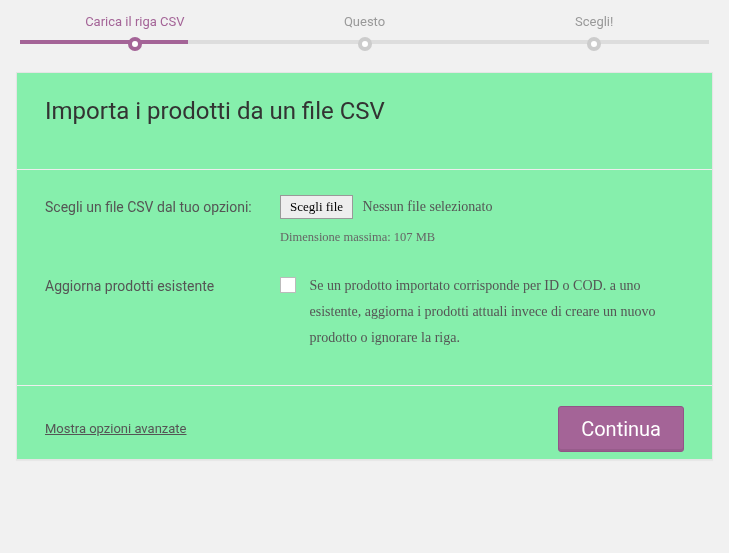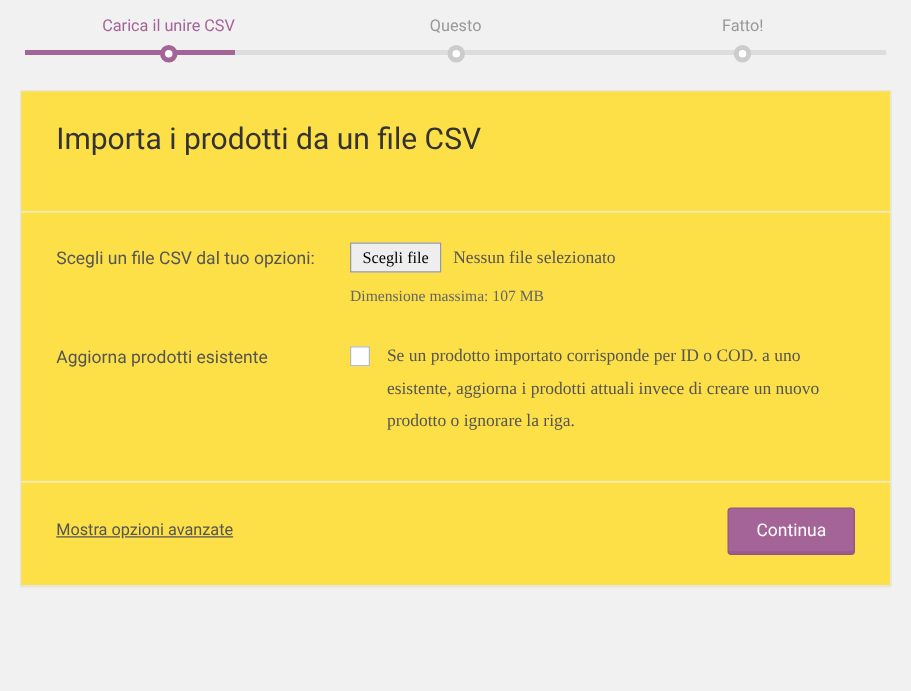--- a/index.html
+++ b/index.html
@@ -139,7 +139,7 @@
   <div class="stepper-line"></div>
   <div class="stepper-progress"></div>
   <div class="step active">
-    <span class="step-label">Carica il unire CSV</span>
+    <span class="step-label">Carica il riga CSV</span>
     <span class="step-dot"></span>
   </div>
   <div class="step">

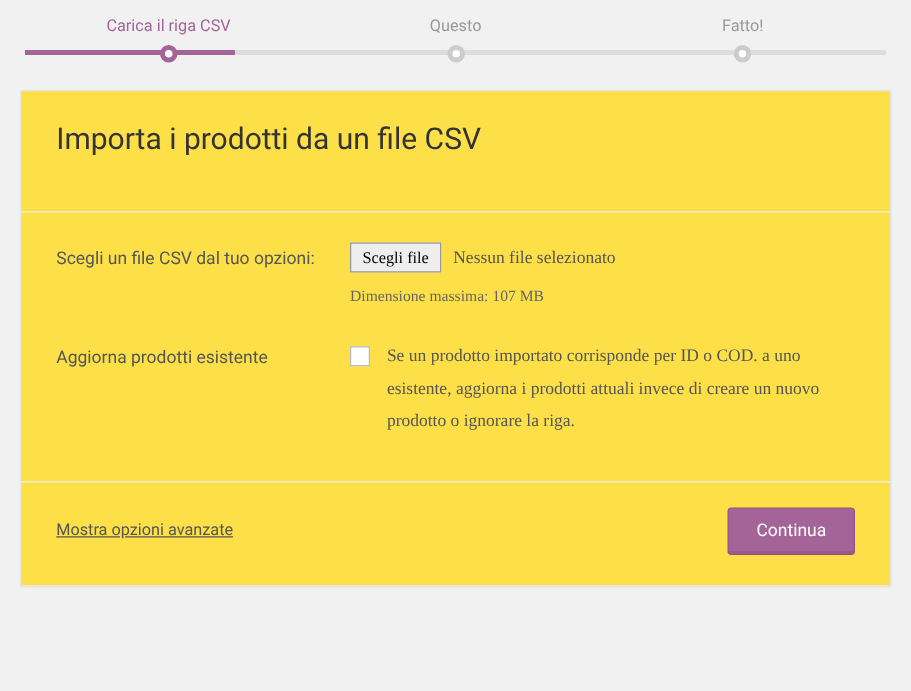--- a/index.html
+++ b/index.html
@@ -147,7 +147,7 @@
     <span class="step-dot"></span>
   </div>
   <div class="step">
-    <span class="step-label">Fatto!</span>
+    <span class="step-label">Scegli!</span>
     <span class="step-dot"></span>
   </div>
 </div>

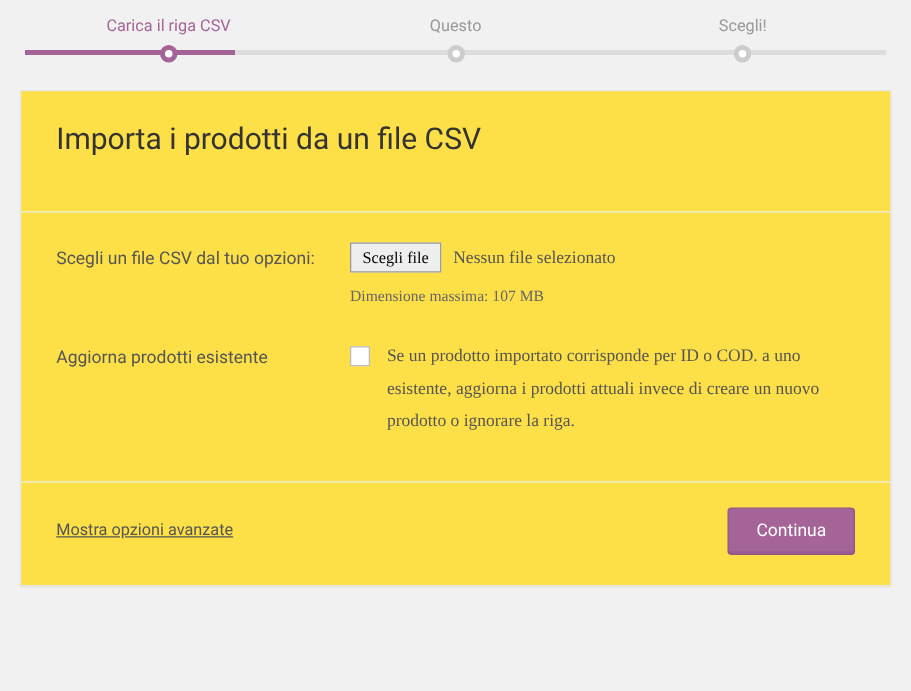--- a/index.html
+++ b/index.html
@@ -59,7 +59,7 @@
     }
     .step.active .step-dot { border-color: #a46497; }
     .card {
-      background: #fde047;
+      background: #86efac;
       margin: 8px 16px;
       border: 1px solid #e5e5e5;
       box-shadow: 0 1px 1px rgba(0,0,0,.04);

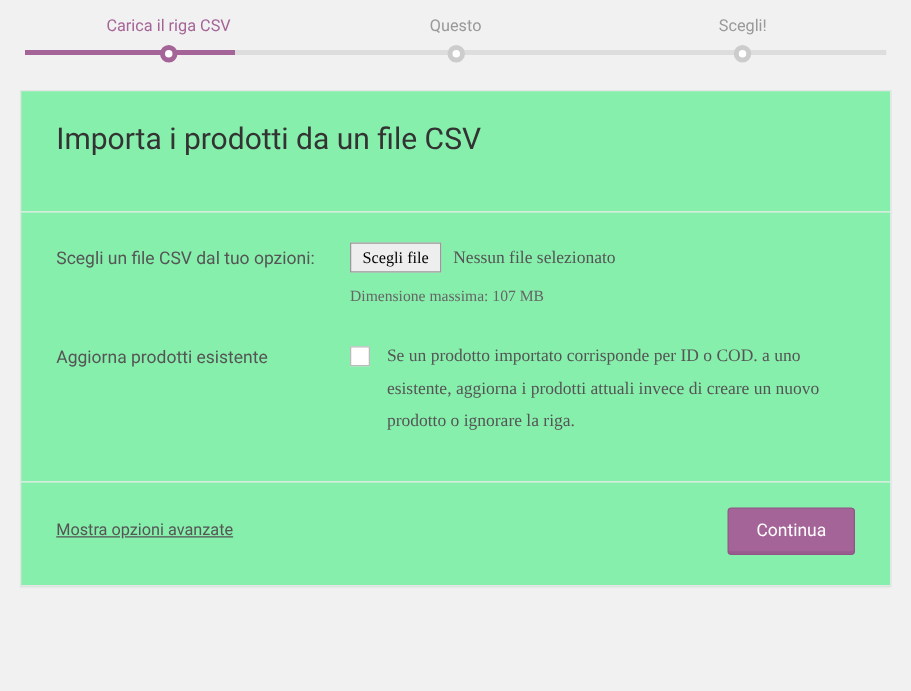--- a/index.html
+++ b/index.html
@@ -109,7 +109,7 @@
     .checkbox-text { display: inline-block; width: calc(100% - 30px); vertical-align: top; }
     .card-footer {
       border-top: 1px solid #eee;
-      padding: 20px 28px 24px;
+      padding: 20px 28px 7px;
       display: flex;
       justify-content: space-between;
       align-items: center;

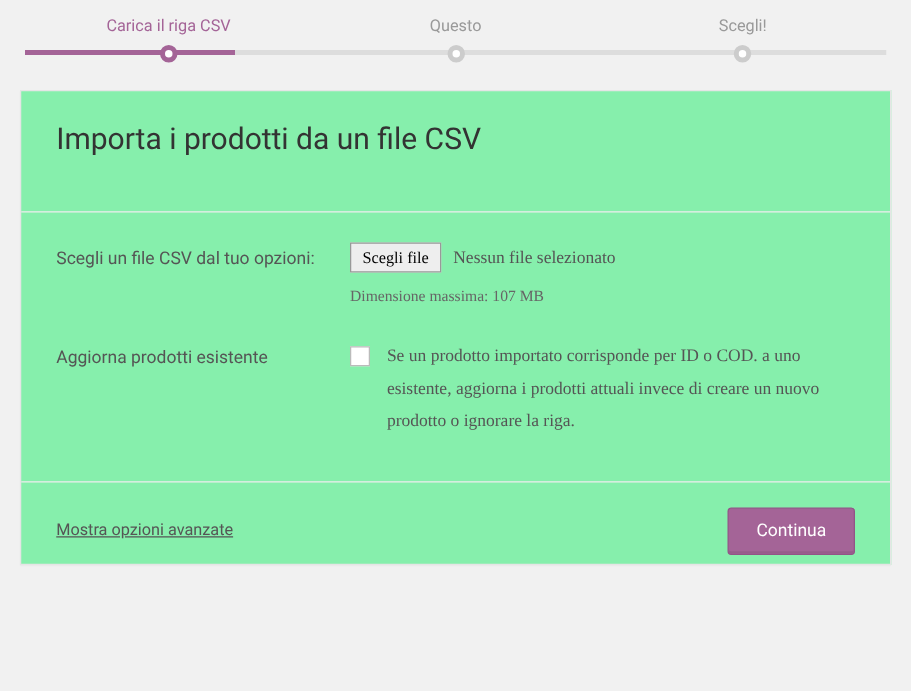--- a/index.html
+++ b/index.html
@@ -125,7 +125,7 @@
       color: #fff;
       border: 1px solid #935387;
       padding: 10px 22px;
-      font-size: 14px;
+      font-size: 20px;
       border-radius: 3px;
       cursor: pointer;
       font-family: inherit;

